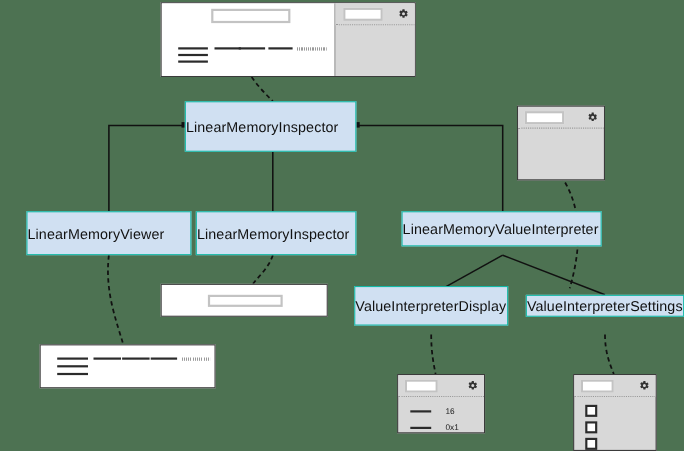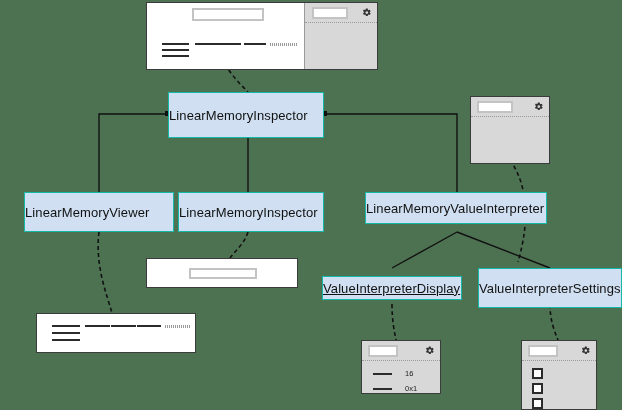--- a/index.html
+++ b/index.html
@@ -204,7 +204,7 @@
     <span>LinearMemoryValueInterpreter</span>
   </div>
 
-  <div class="node" style="left:322px; top:276px; width:140px; height:24px;text-decoration:underline;">
+  <div class="node" style="left:322px; top:260px; width:140px; height:36px;">
     <span>ValueInterpreterDisplay</span>
   </div>
 

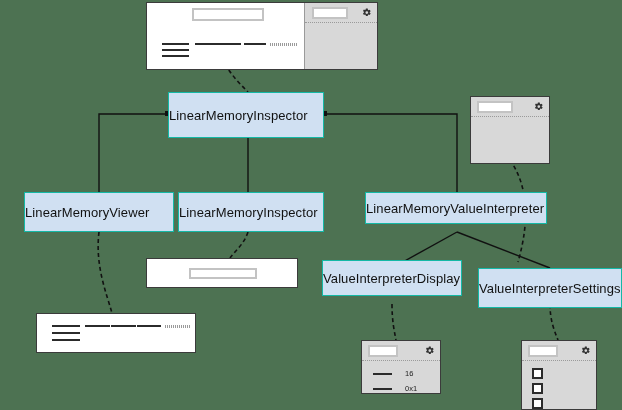--- a/index.html
+++ b/index.html
@@ -208,7 +208,7 @@
     <span>ValueInterpreterDisplay</span>
   </div>
 
-  <div class="node" style="left:478px; top:268px; width:144px; height:40px;">
+  <div class="node" style="left:478px; top:268px; width:144px; height:20px;">
     <span>ValueInterpreterSettings</span>
   </div>
 

